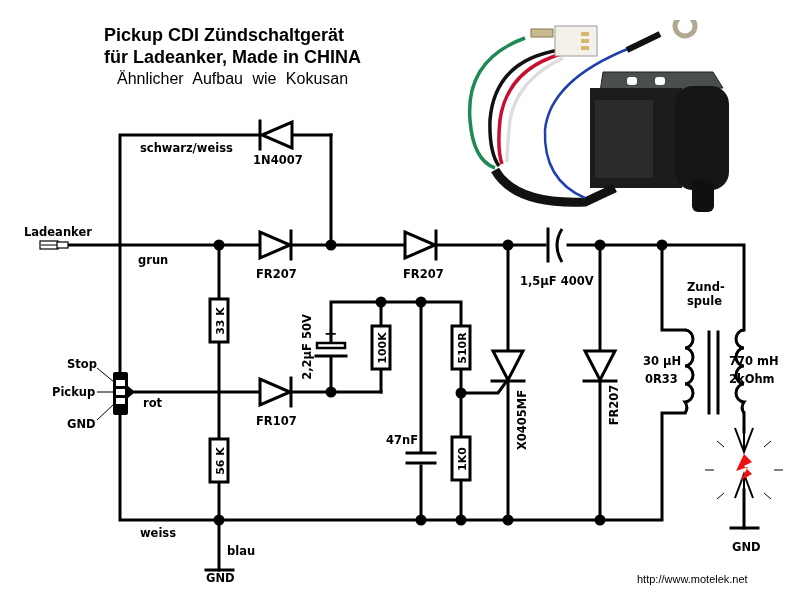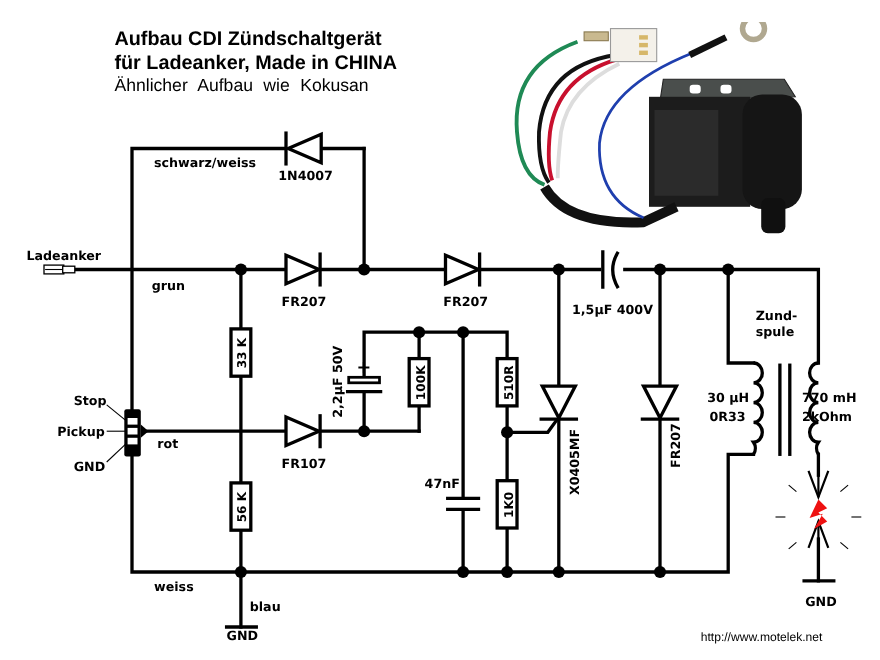--- a/index.html
+++ b/index.html
@@ -21,7 +21,7 @@
 <body>
 
 <div class="title-block">
-  <div class="title-line1">Aufbau CDI Zündschaltgerät</div>
+  <div class="title-line1">Pickup CDI Zündschaltgerät</div>
   <div class="title-line2">für Ladeanker,  Made in CHINA</div>
   <div class="title-line3">Ähnlicher Aufbau wie Kokusan</div>
 </div>

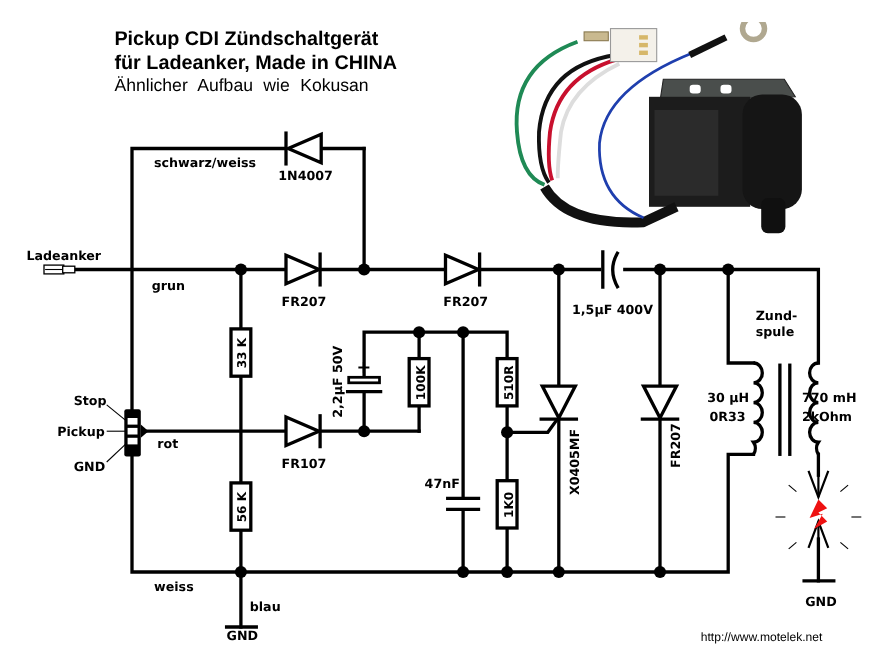--- a/index.html
+++ b/index.html
@@ -7,7 +7,7 @@
   #schematic { position: absolute; left: 0; top: 0; width: 800px; height: 600px; }
   .title-block { position: absolute; left: 104px; top: 24px; color: #000; }
   .title-line1, .title-line2 { font-weight: bold; font-size: 18px; line-height: 22px; white-space: nowrap; }
-  .title-line3 { font-size: 16px; line-height: 22px; word-spacing: 5px; white-space: nowrap; }
+  .title-line3 { font-size: 16px; line-height: 22px; word-spacing: 5px; white-space: nowrap; text-align: center; }
   .lbl { font-family: "DejaVu Sans", sans-serif; font-size: 11.5px; font-weight: bold; fill: #000; }
   .lbl-sm { font-family: "DejaVu Sans", sans-serif; font-size: 11px; font-weight: bold; fill: #000; }
   .url { font-family: "Liberation Sans", sans-serif; font-size: 11px; fill: #000; }

